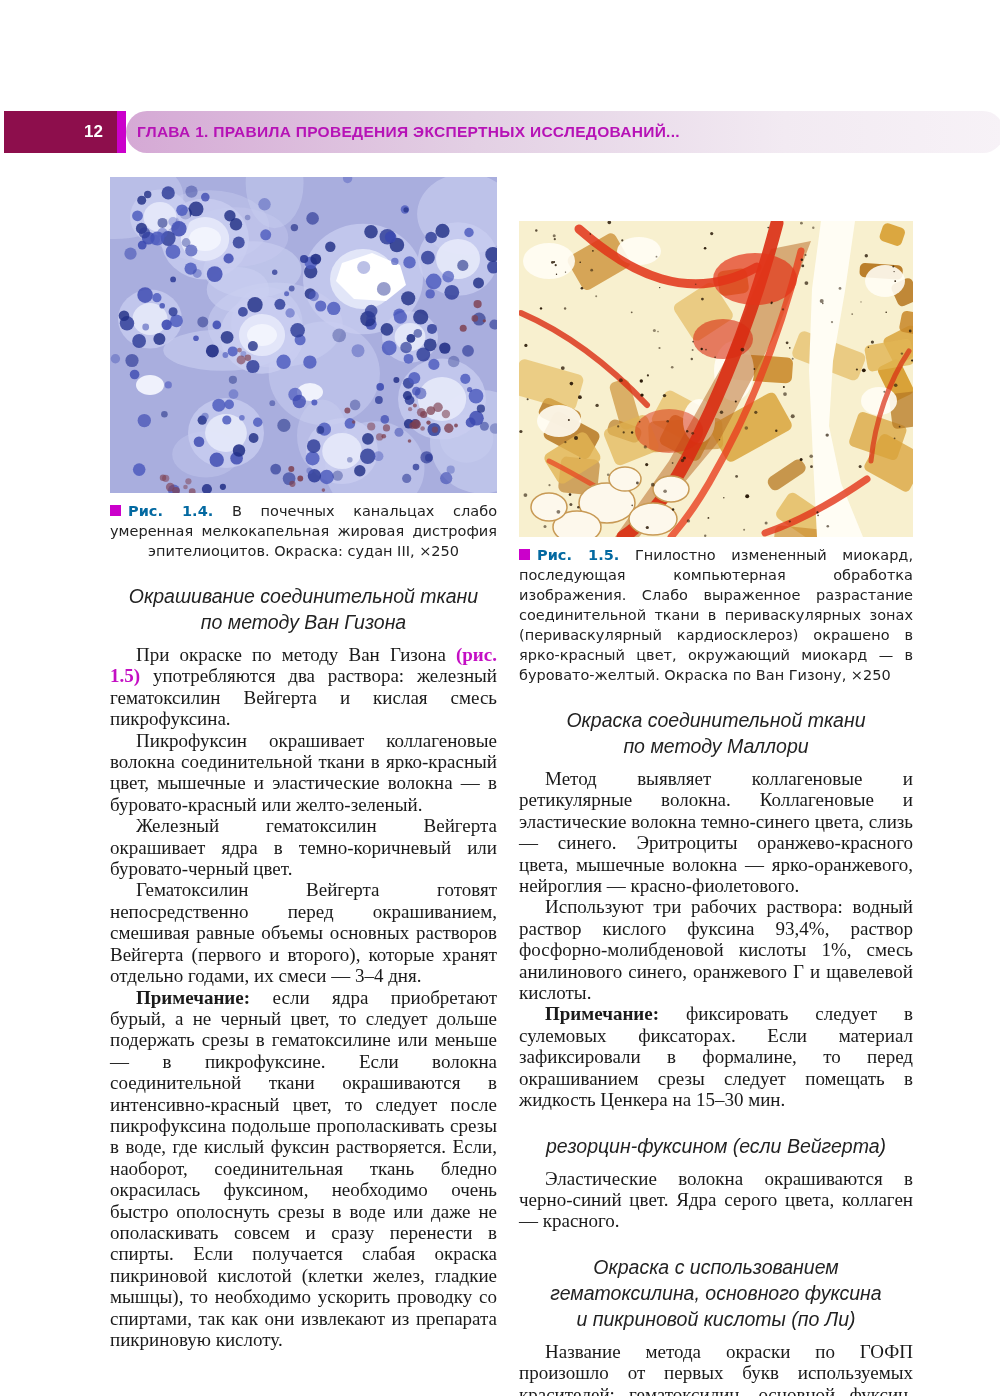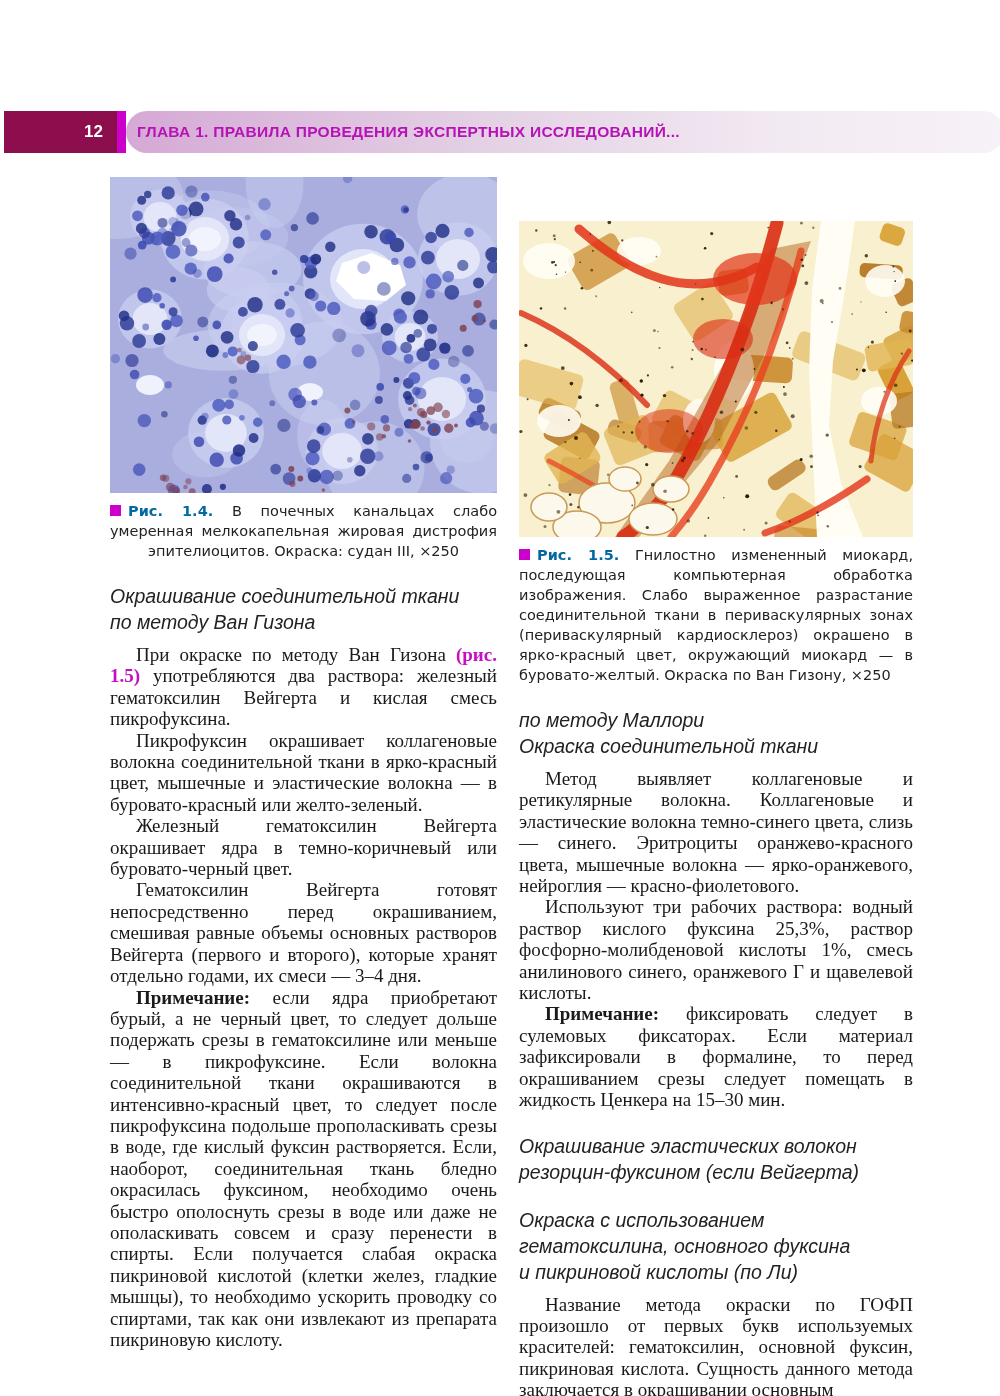--- a/index.html
+++ b/index.html
@@ -32,7 +32,7 @@
 
   .subhead{font-family:"Liberation Sans",sans-serif;font-style:italic;font-weight:500;
            font-size:19.5px;line-height:26px;color:#222;margin:22px 0 9px;}
-  .subhead span{display:block;}
+  .subhead span{display:block;text-align:center;}
 
   .body-p{font-size:19px;line-height:21.4px;text-align:justify;text-indent:26px;margin:0;}
   .fig-ref{color:#C40FC4;font-weight:bold;}

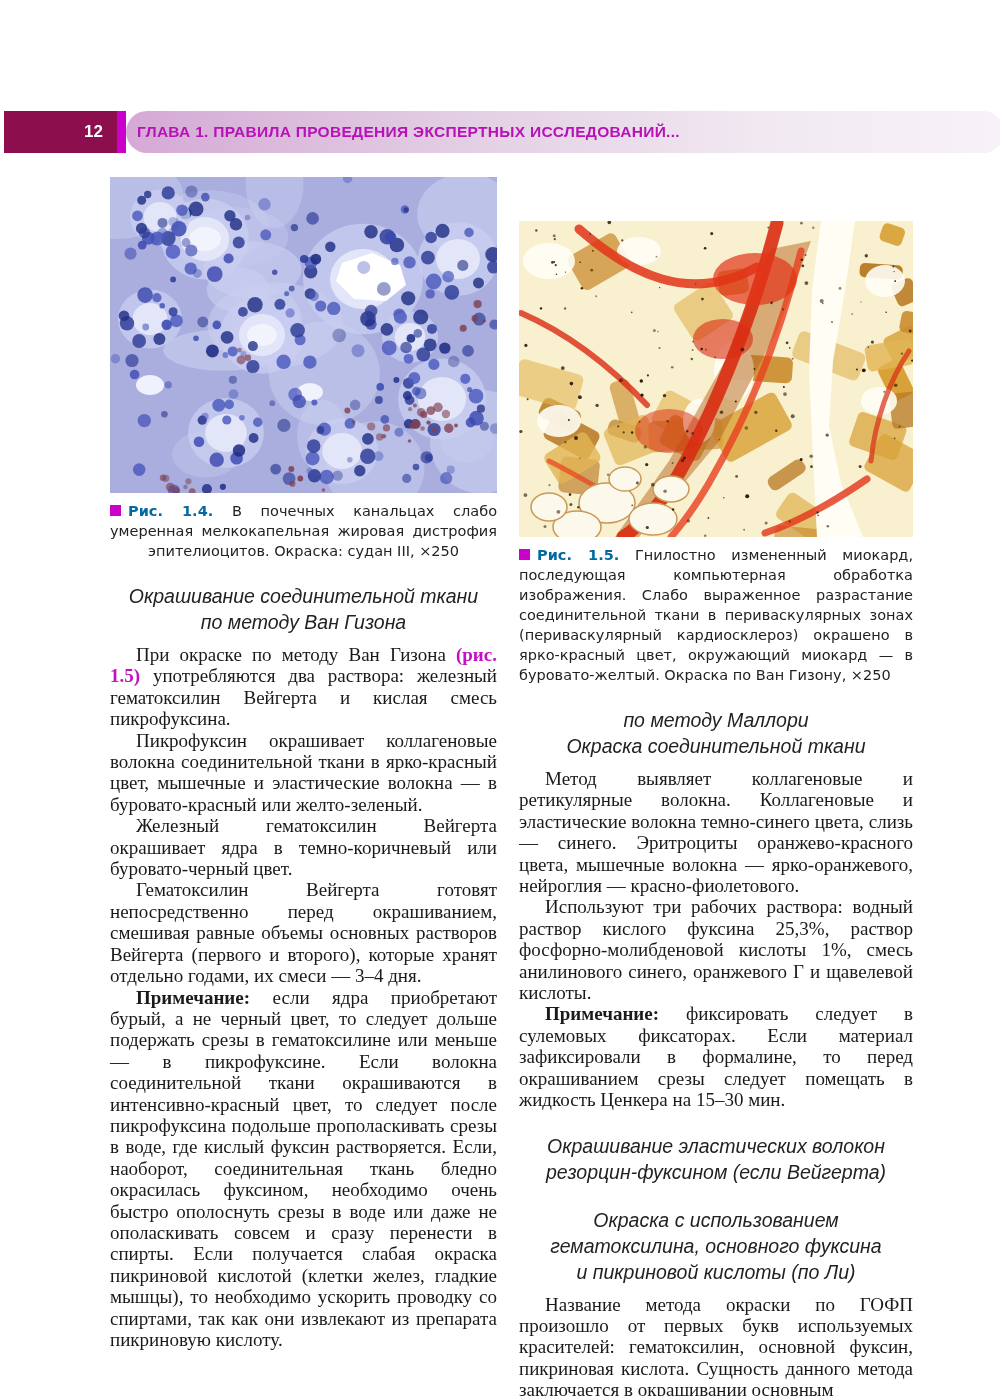--- a/index.html
+++ b/index.html
@@ -551,8 +551,8 @@
   <p class="caption"><span class="cap-square"></span><span class="cap-label">Рис. 1.5.</span> <span>Гнилостно измененный миокард, последующая компьютерная обработка изображения. Слабо выраженное разрастание соединительной ткани в периваскулярных зонах (периваскулярный кардиосклероз) окрашено в ярко-красный цвет, окружающий миокард — в буровато-желтый. Окраска по Ван Гизону, ×250</span></p>
 
   <h3 class="subhead">
+    <span>Окраска соединительной ткани</span>
     <span>по методу Маллори</span>
-    <span>Окраска соединительной ткани</span>
   </h3>
   <p class="body-p">Метод выявляет коллагеновые и ретикулярные волокна. Коллагеновые и эластические волокна темно-синего цвета, слизь — синего. Эритроциты оранжево-красного цвета, мышечные волокна — ярко-оранжевого, нейроглия — красно-фиолетового.</p>
   <p class="body-p">Используют три рабочих раствора: водный раствор кислого фуксина 25,3%, раствор фосфорно-молибденовой кислоты 1%, смесь анилинового синего, оранжевого Г и щавелевой кислоты.</p>

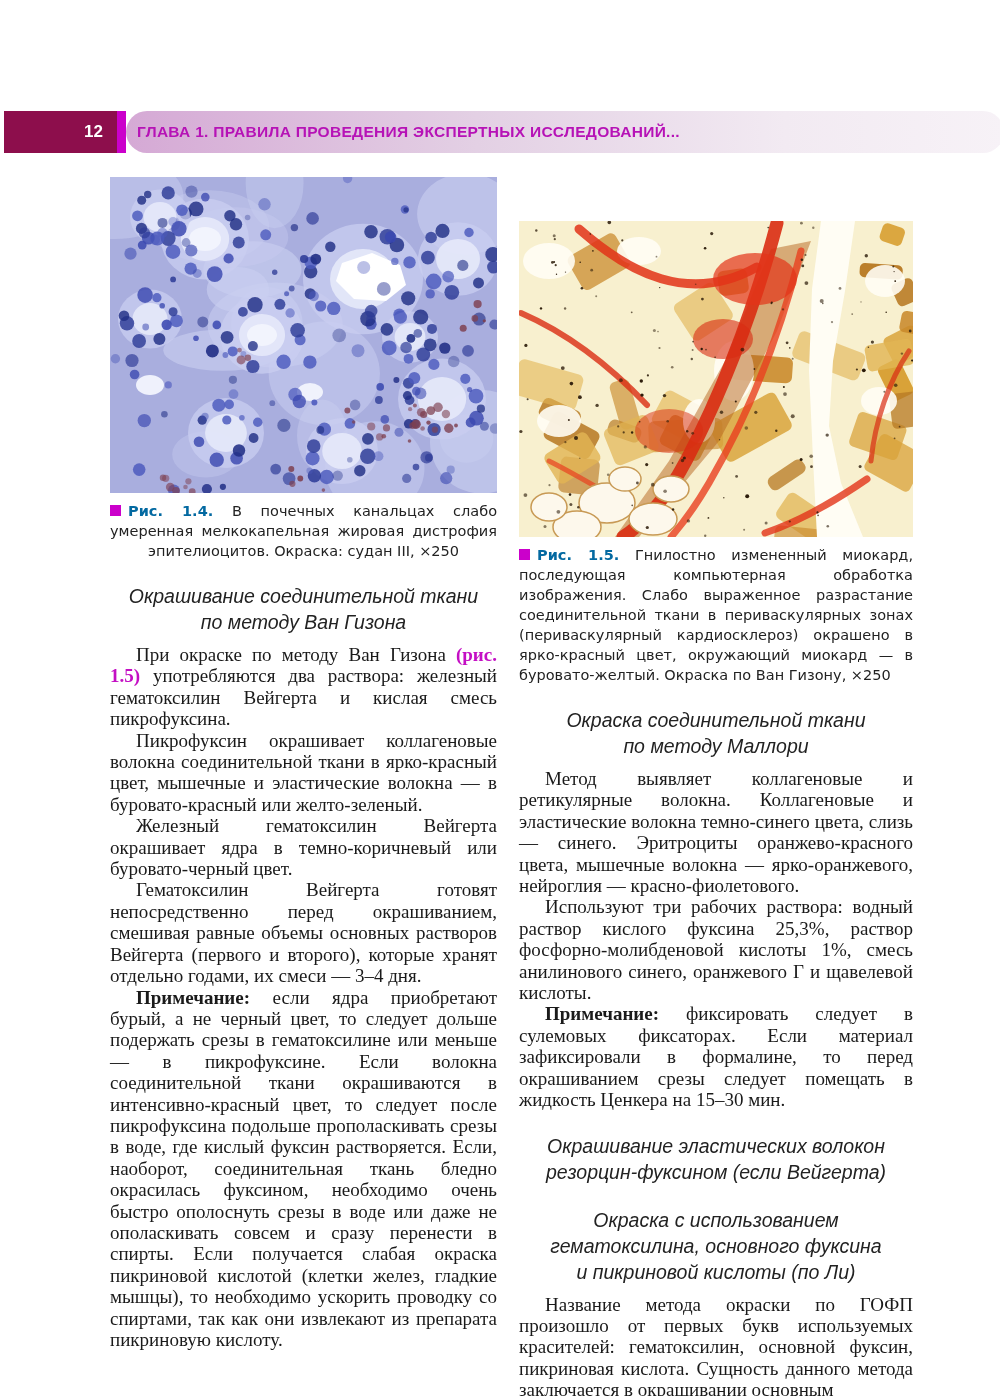--- a/index.html
+++ b/index.html
@@ -555,7 +555,7 @@
     <span>по методу Маллори</span>
   </h3>
   <p class="body-p">Метод выявляет коллагеновые и ретикулярные волокна. Коллагеновые и эластические волокна темно-синего цвета, слизь — синего. Эритроциты оранжево-красного цвета, мышечные волокна — ярко-оранжевого, нейроглия — красно-фиолетового.</p>
-  <p class="body-p">Используют три рабочих раствора: водный раствор кислого фуксина 25,3%, раствор фосфорно-молибденовой кислоты 1%, смесь анилинового синего, оранжевого Г и щавелевой кислоты.</p>
+  <p class="body-p">Используют три рабочих раствора: водный раствор кислого фуксина 93,4%, раствор фосфорно-молибденовой кислоты 1%, смесь анилинового синего, оранжевого Г и щавелевой кислоты.</p>
   <p class="body-p"><span class="note-label">Примечание:</span><span> фиксировать следует в сулемовых фиксаторах. Если материал зафиксировали в формалине, то перед окрашиванием срезы следует помещать в жидкость Ценкера на 15–30 мин.</span></p>
 
   <h3 class="subhead">

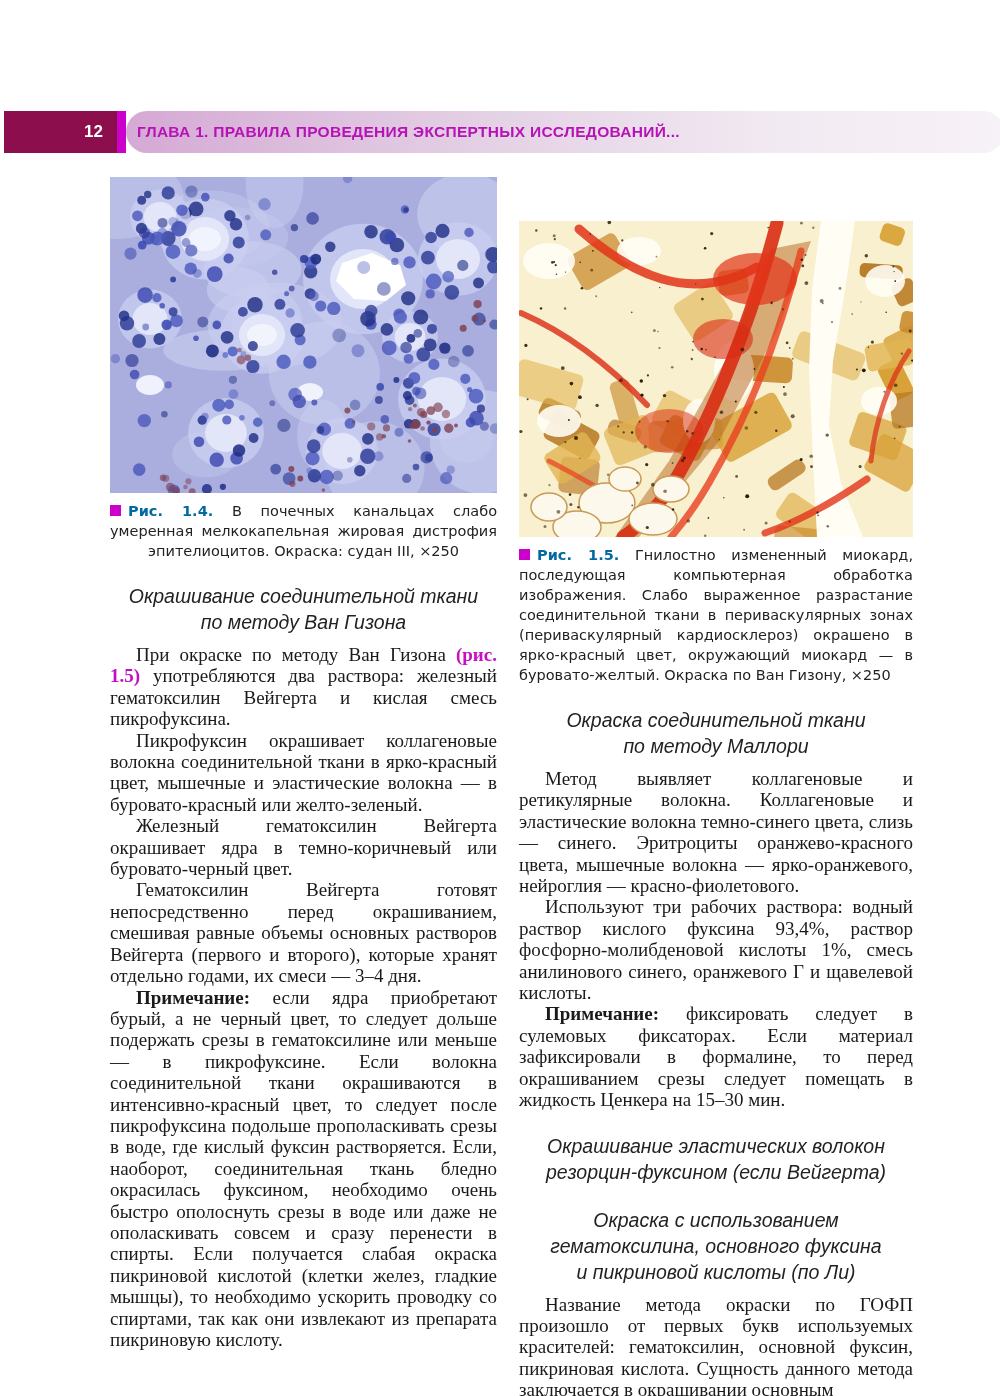--- a/index.html
+++ b/index.html
@@ -559,7 +559,6 @@
   <p class="body-p"><span class="note-label">Примечание:</span><span> фиксировать следует в сулемовых фиксаторах. Если материал зафиксировали в формалине, то перед окрашиванием срезы следует помещать в жидкость Ценкера на 15–30 мин.</span></p>
 
   <h3 class="subhead">
-    <span>Окрашивание эластических волокон</span>
     <span>резорцин-фуксином (если Вейгерта)</span>
   </h3>
 

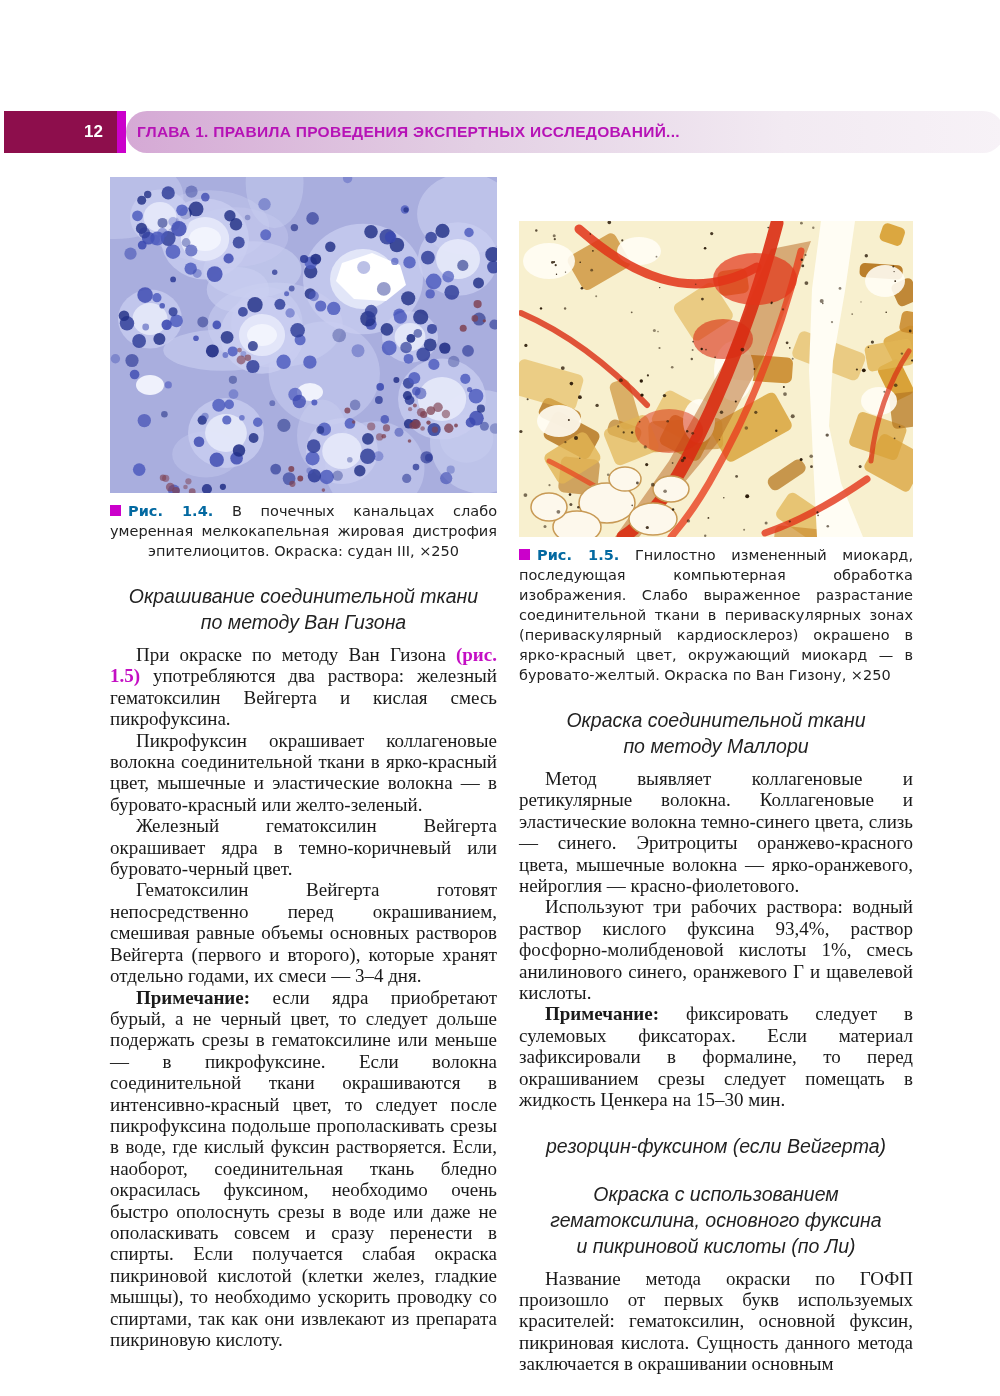--- a/index.html
+++ b/index.html
@@ -561,6 +561,7 @@
   <h3 class="subhead">
     <span>резорцин-фуксином (если Вейгерта)</span>
   </h3>
+  <p class="body-p">Эластические волокна окрашиваются в черно-синий цвет. Ядра серого цвета, коллаген — красного.</p>
 
   <h3 class="subhead">
     <span>Окраска с использованием</span>

